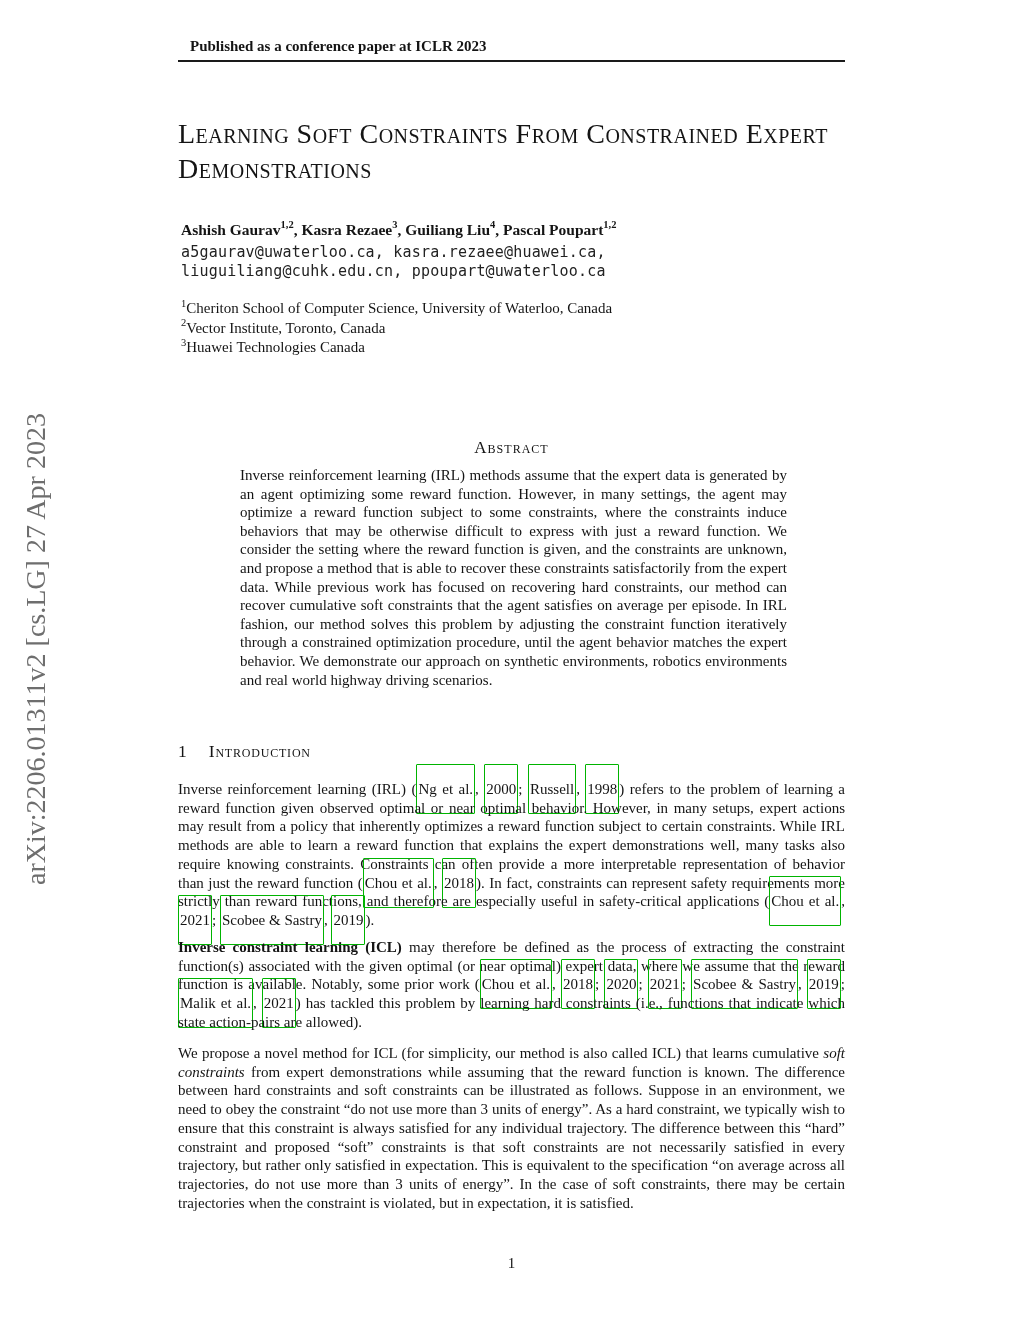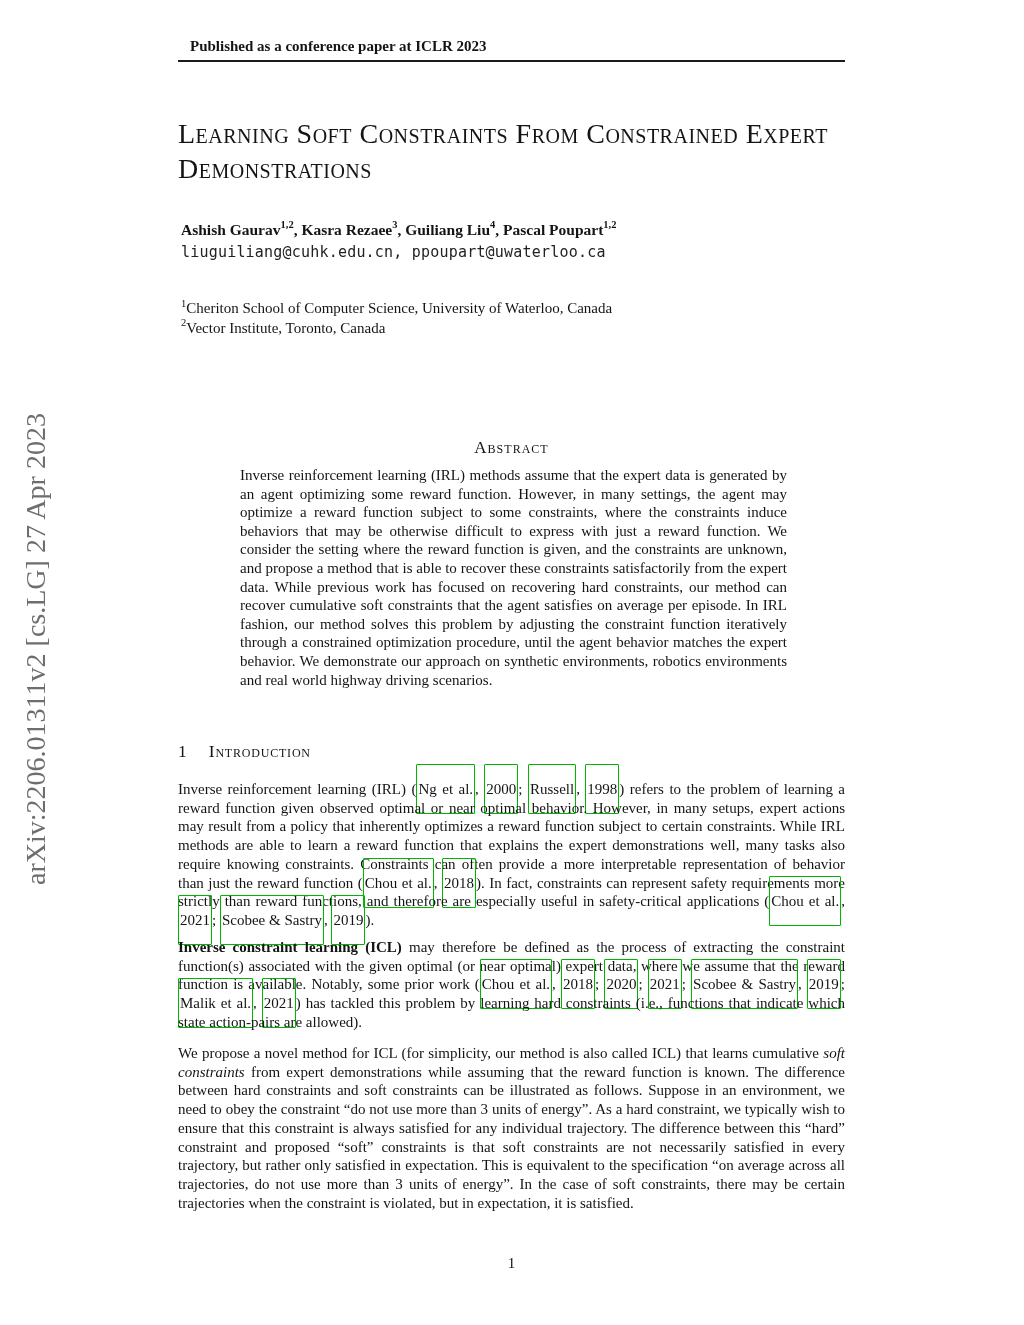--- a/index.html
+++ b/index.html
@@ -178,6 +178,7 @@
   <div class="authors"><span>Ashish Gaurav</span><sup class="seg-sup">1,2</sup><span>, Kasra Rezaee</span><sup class="seg-sup">3</sup><span>, Guiliang Liu</span><sup class="seg-sup">4</sup><span>, Pascal Poupart</span><sup class="seg-sup">1,2</sup></div>
 
   <div class="emails">
+    <div>a5gaurav@uwaterloo.ca, kasra.rezaee@huawei.ca,</div>
     <div>liuguiliang@cuhk.edu.cn, ppoupart@uwaterloo.ca</div>
   </div>
 

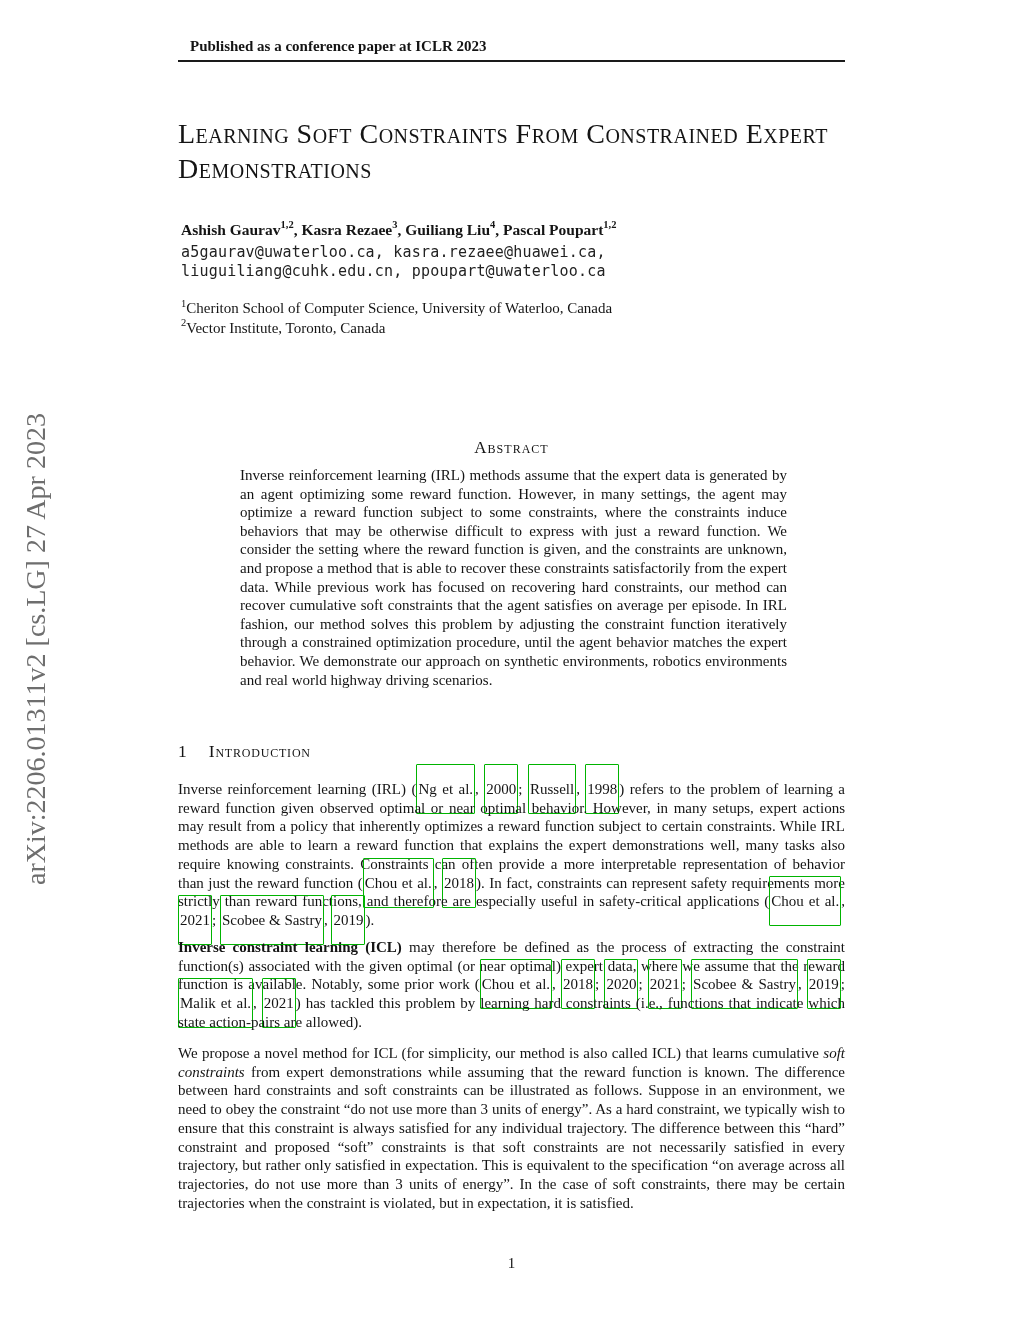--- a/index.html
+++ b/index.html
@@ -185,6 +185,7 @@
   <div class="affiliations">
     <div><sup class="seg-sup">1</sup><span>Cheriton School of Computer Science, University of Waterloo, Canada</span></div>
     <div><sup class="seg-sup">2</sup><span>Vector Institute, Toronto, Canada</span></div>
+    <div><sup class="seg-sup">3</sup><span>Huawei Technologies Canada</span></div>
   </div>
 
   <div class="abstract-heading">Abstract</div>

